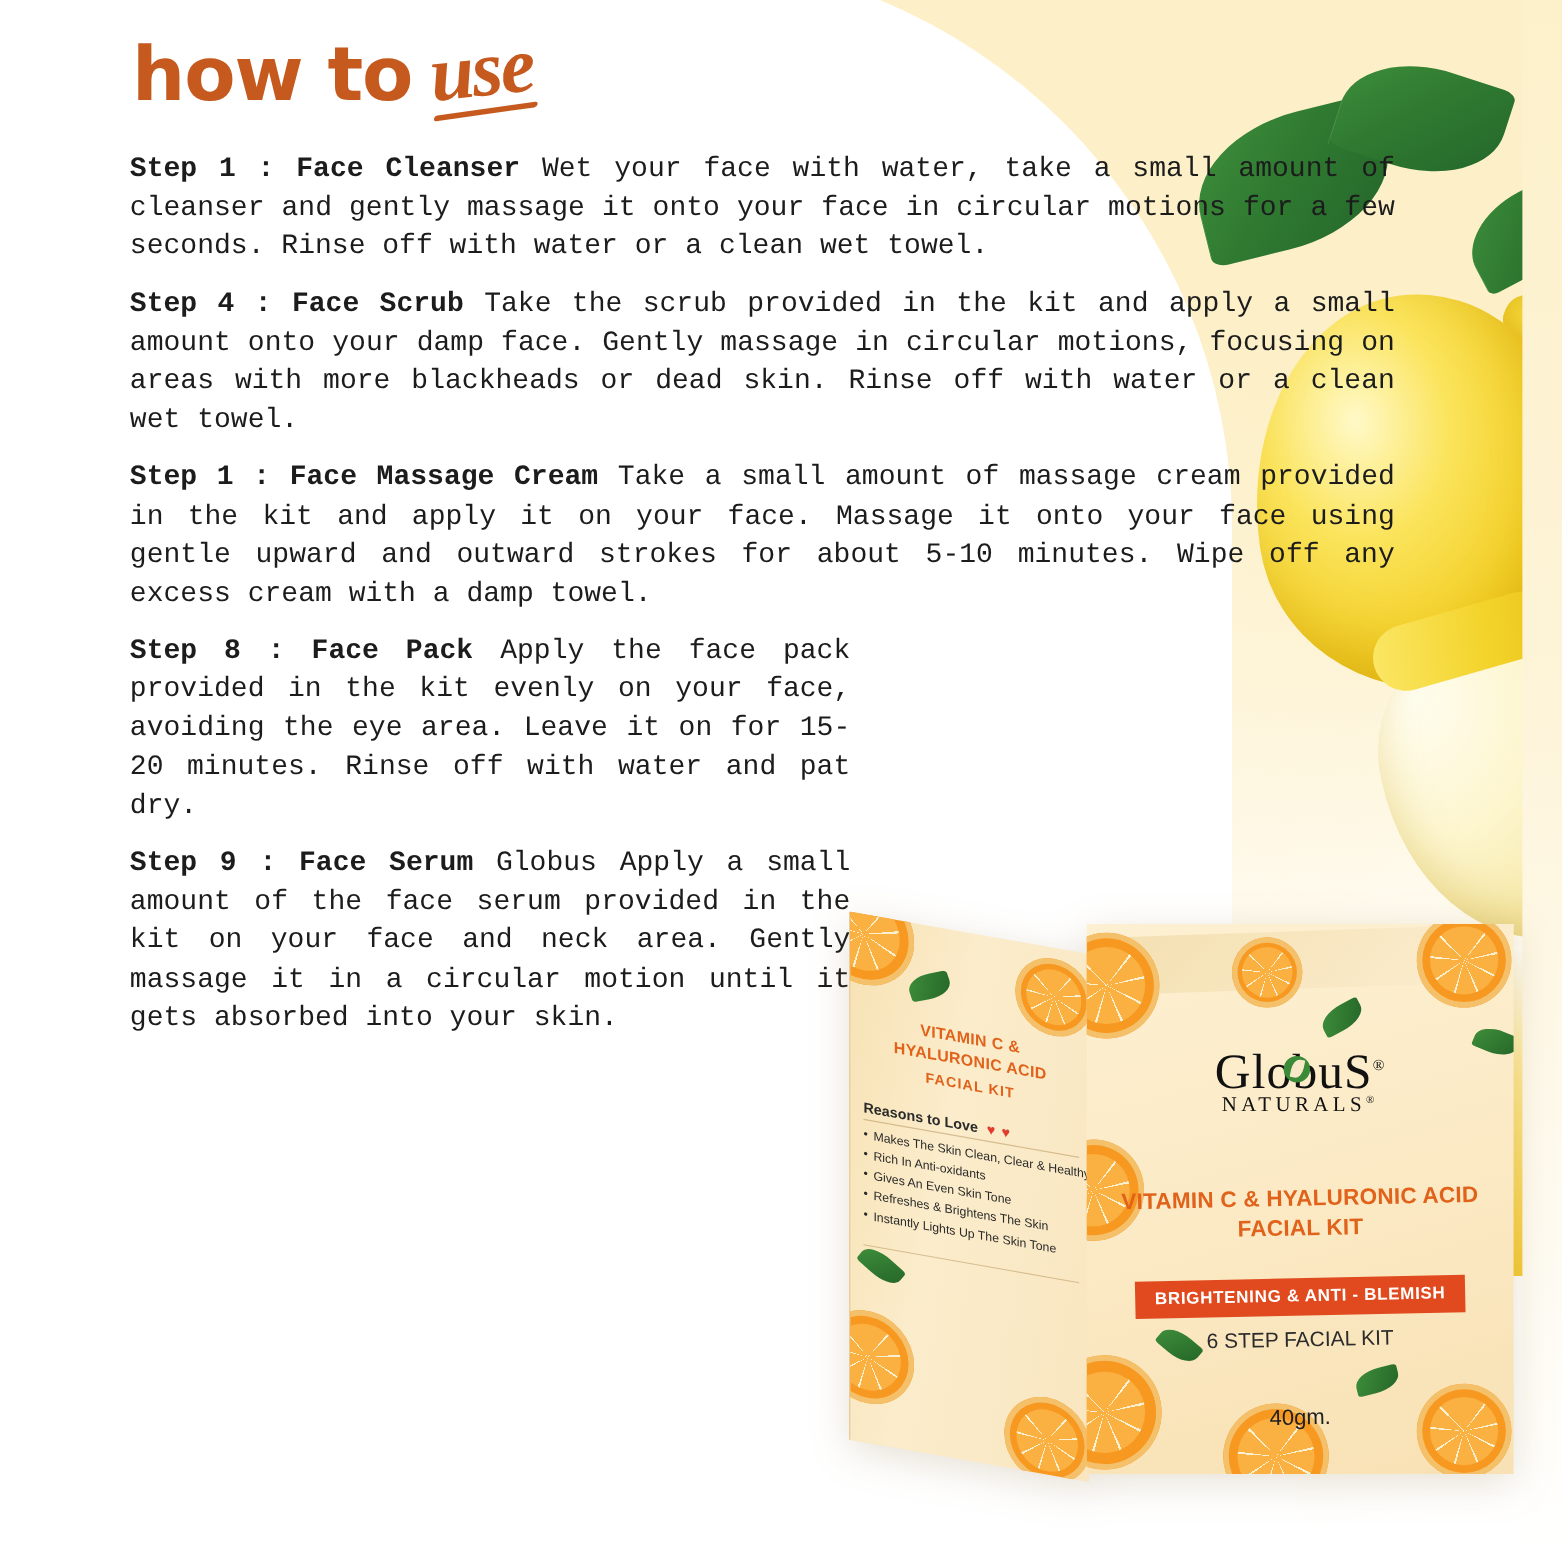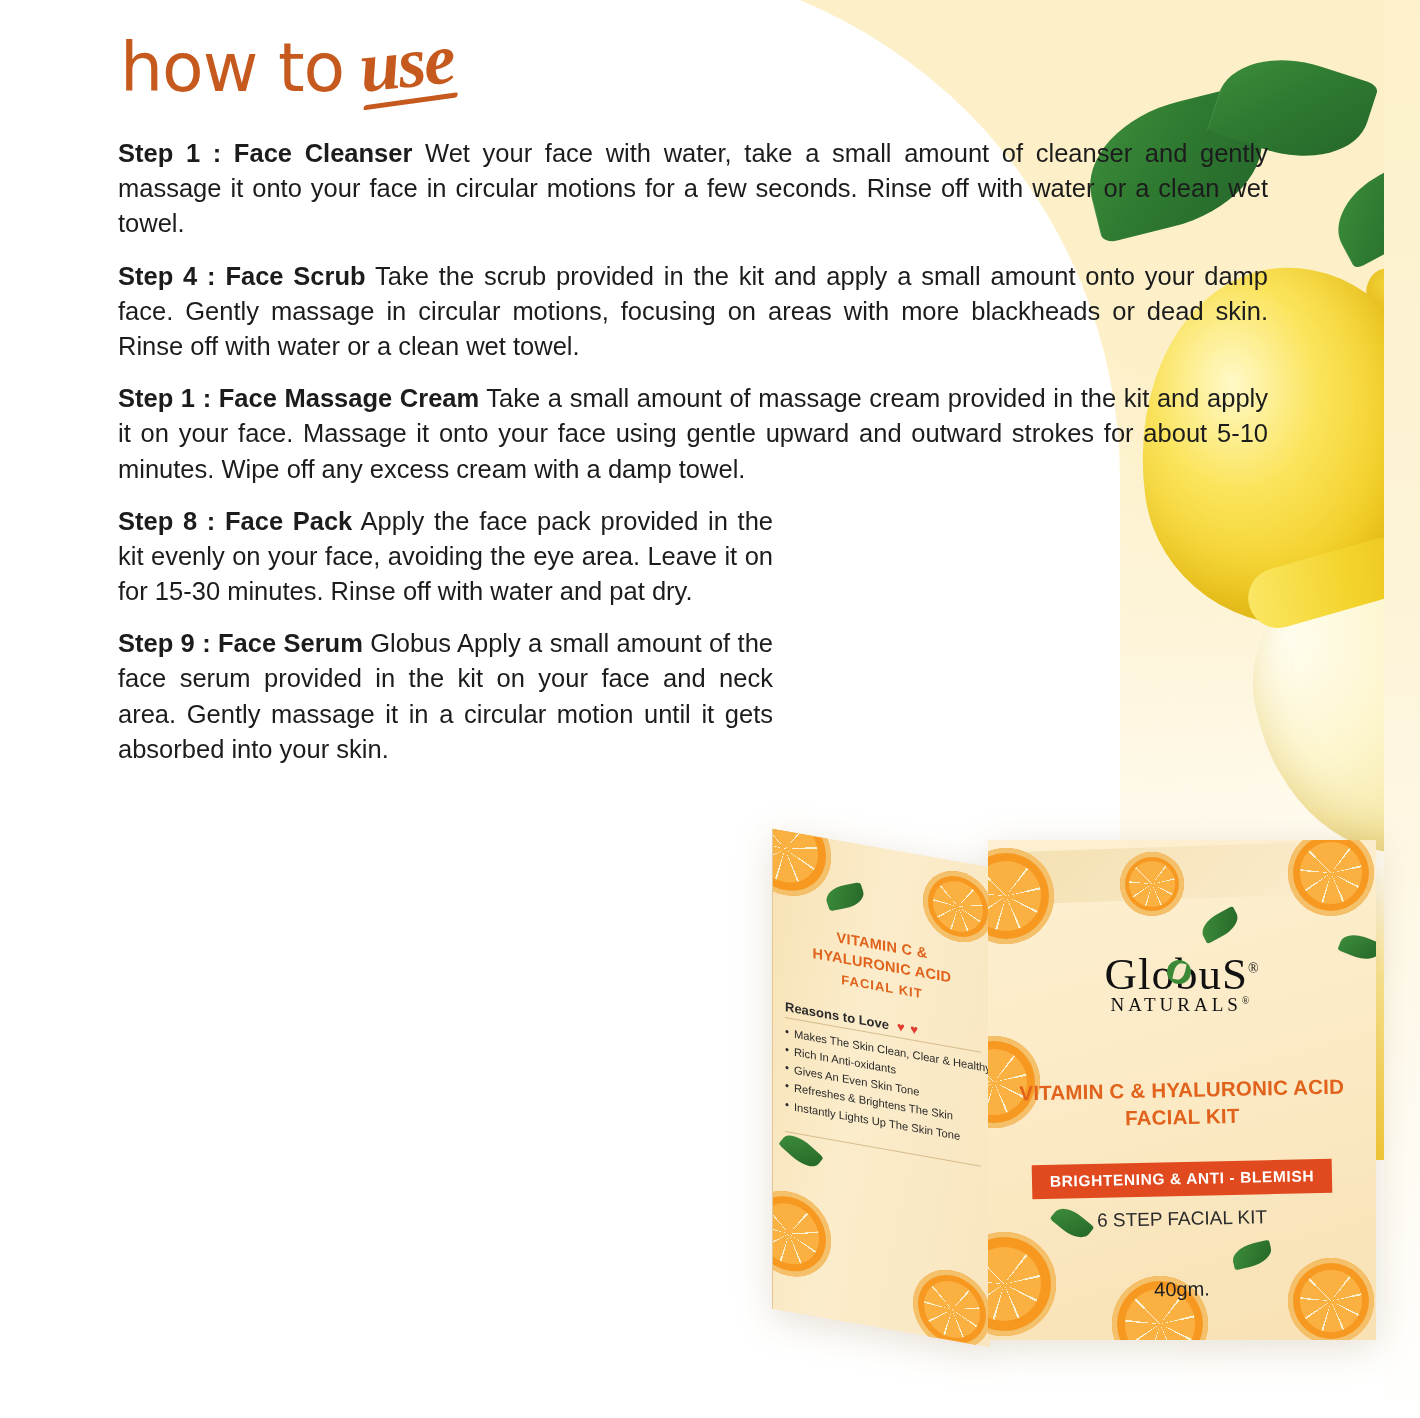--- a/index.html
+++ b/index.html
@@ -114,7 +114,7 @@
   }
   .heading .h-how {
     font-size: 68px;
-    font-weight: 400;
+    font-weight: 700;
     letter-spacing: -1px;
     color: #c65a1e;
     font-family: "DejaVu Sans", sans-serif;

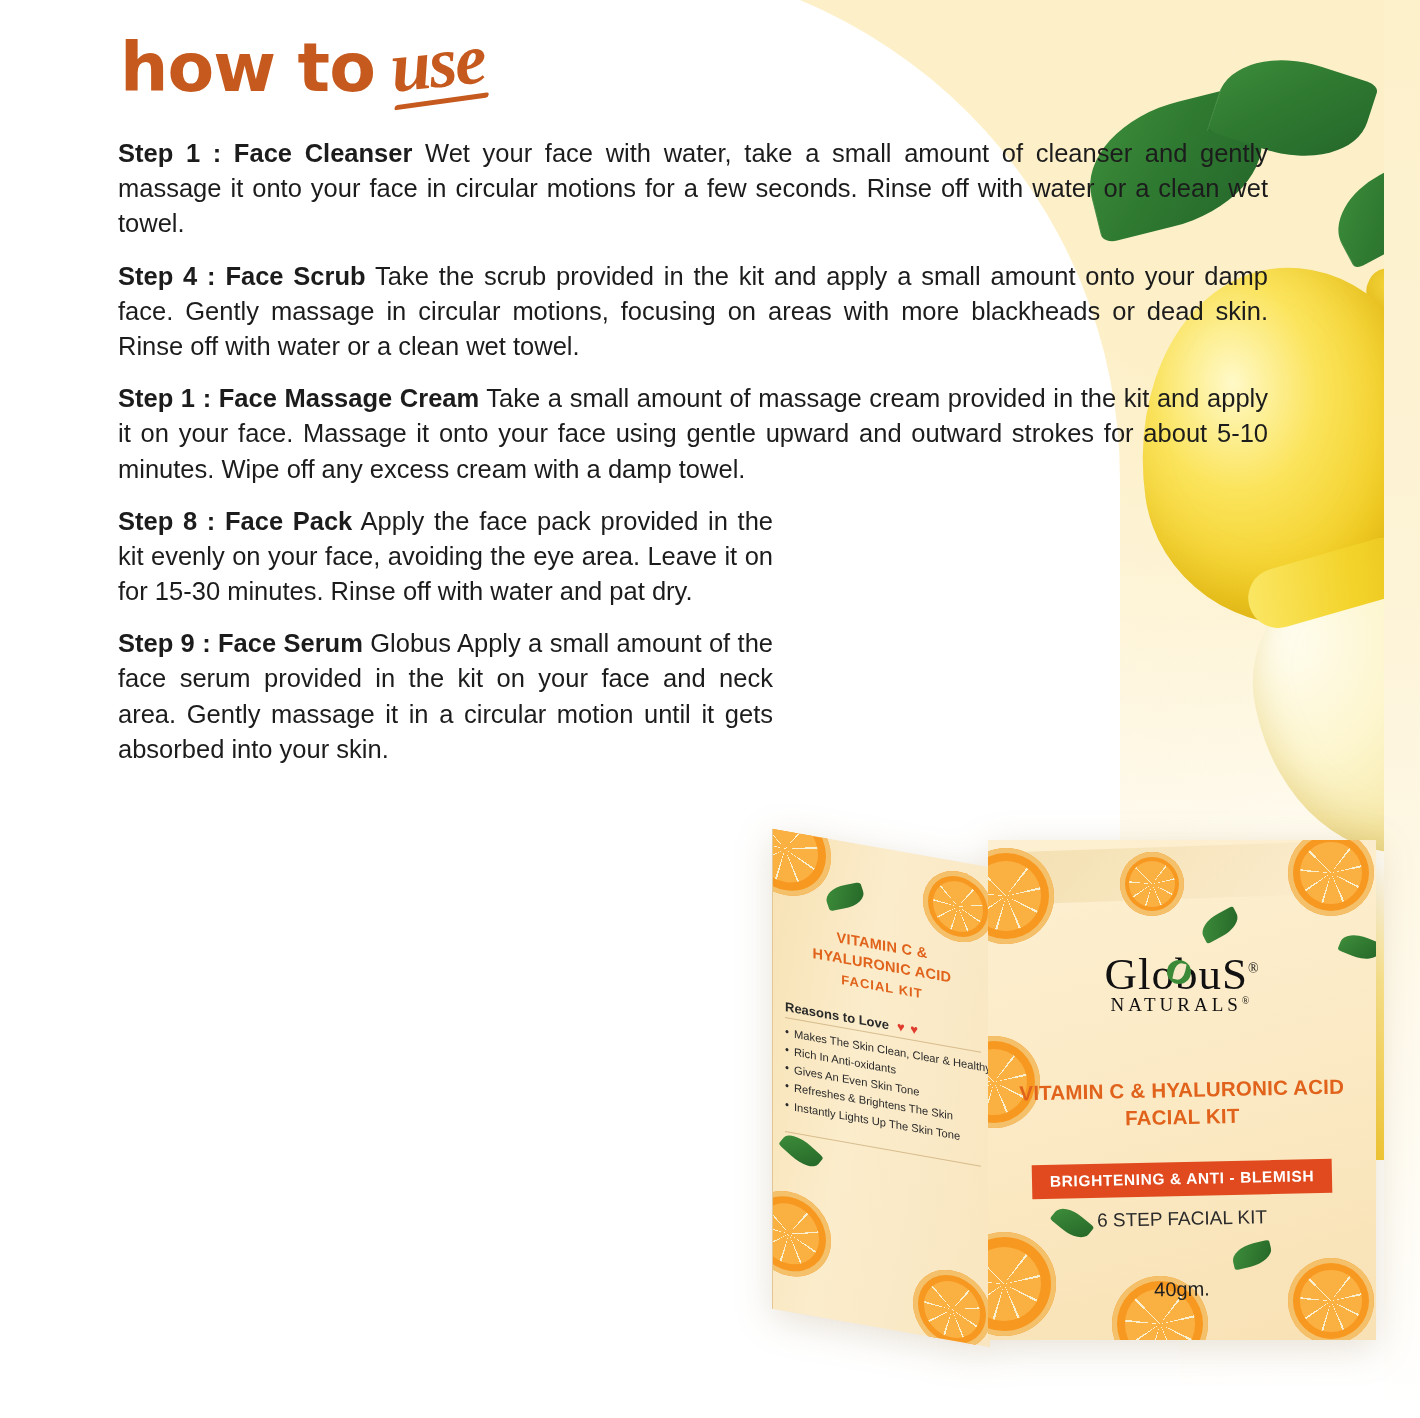--- a/index.html
+++ b/index.html
@@ -143,7 +143,7 @@
     position: absolute;
     left: 118px; top: 136px;
     width: 1150px;
-    font-family: Liberation Sans, sans-serif;
+    font-family: Liberation Mono, monospace;
     color: #1f1f1f;
   }
   .step { margin-bottom: 17px; }

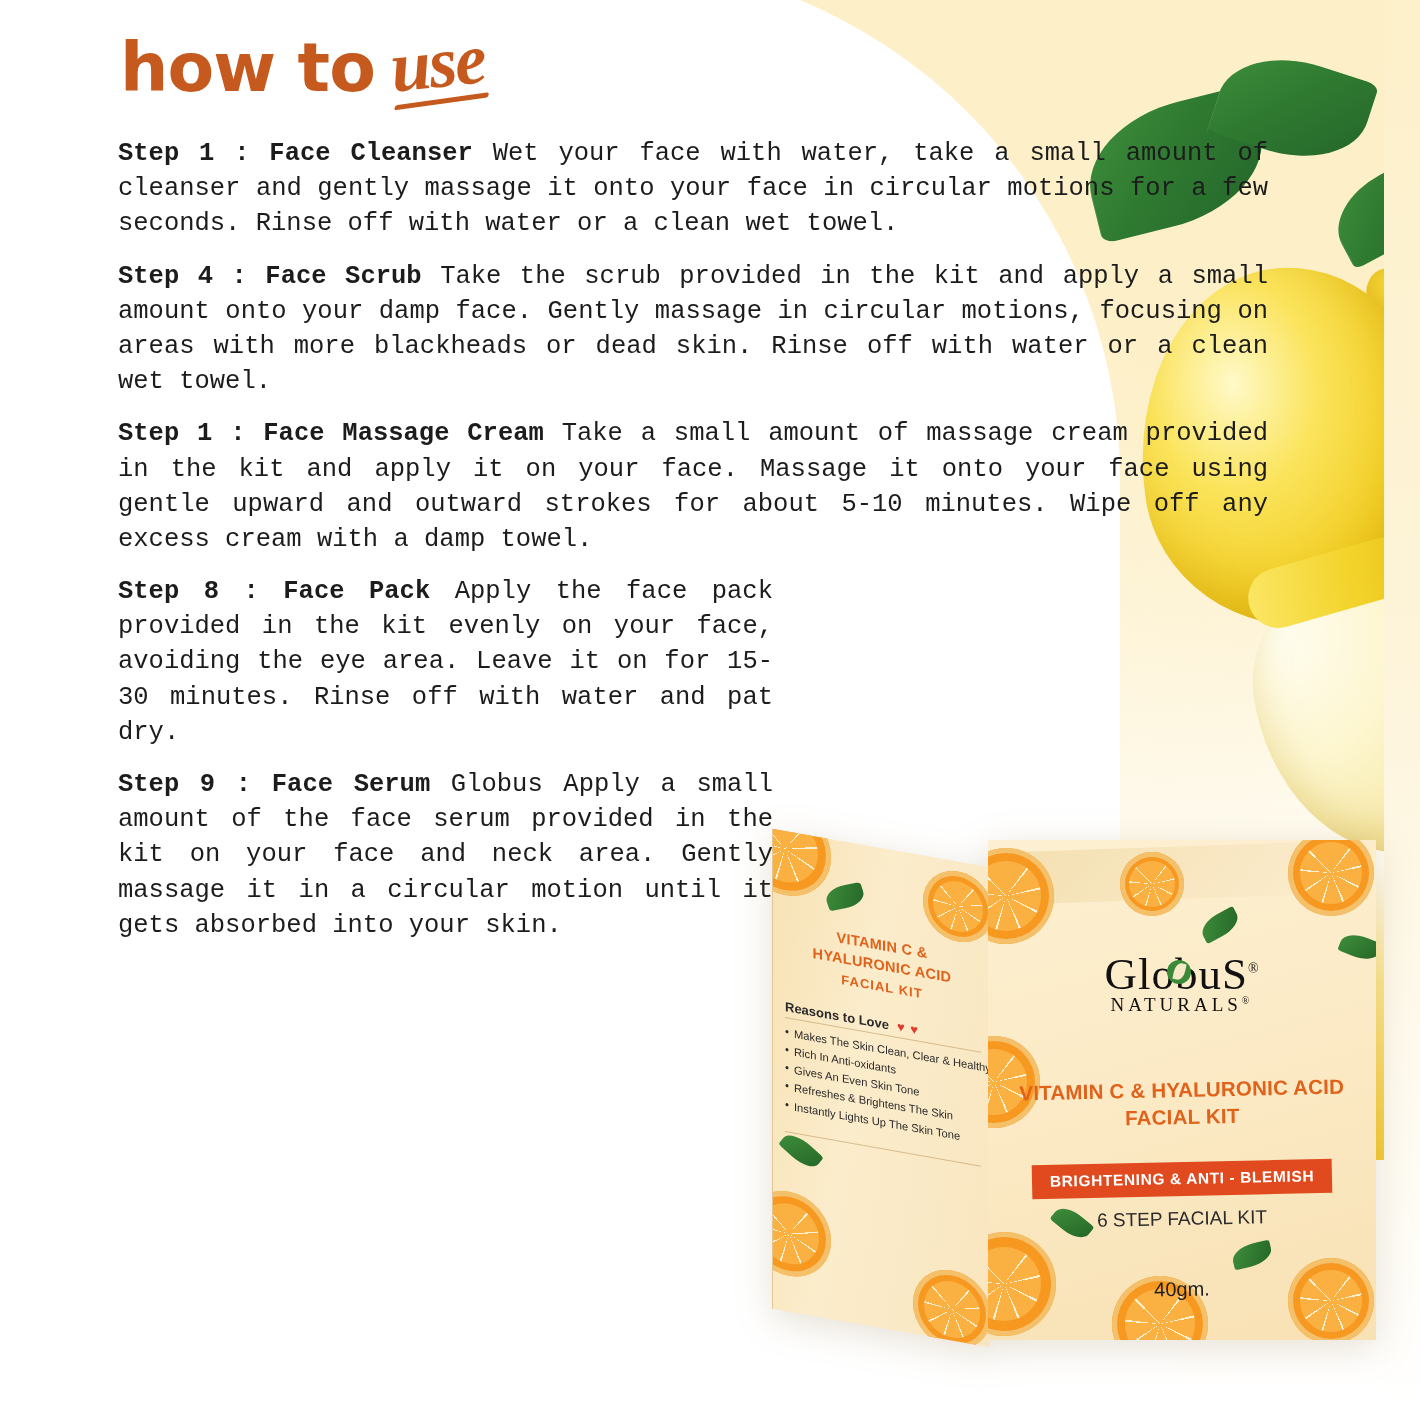--- a/index.html
+++ b/index.html
@@ -399,7 +399,7 @@
       <p><b>Step 1 : Face Massage Cream</b><span>  Take a small amount of massage cream provided in the kit and apply it on your face. Massage it onto your face using gentle upward and outward strokes for about 5-10 minutes. Wipe off any excess cream with a damp towel.</span></p>
     </div>
     <div class="step narrow">
-      <p><b>Step 8 : Face Pack</b><span>  Apply the face pack provided in the kit evenly on your face, avoiding the eye area. Leave it on for 15-30 minutes. Rinse off with water and pat dry.</span></p>
+      <p><b>Step 8 : Face Pack</b><span>  Apply the face pack provided in the kit evenly on your face, avoiding the eye area. Leave it on for 15-20 minutes. Rinse off with water and pat dry.</span></p>
     </div>
     <div class="step narrow">
       <p><b>Step 9 : Face Serum</b><span> Globus  Apply a small amount of the face serum provided in the kit on your face and neck area. Gently massage it in a circular motion until it gets absorbed into your skin.</span></p>

